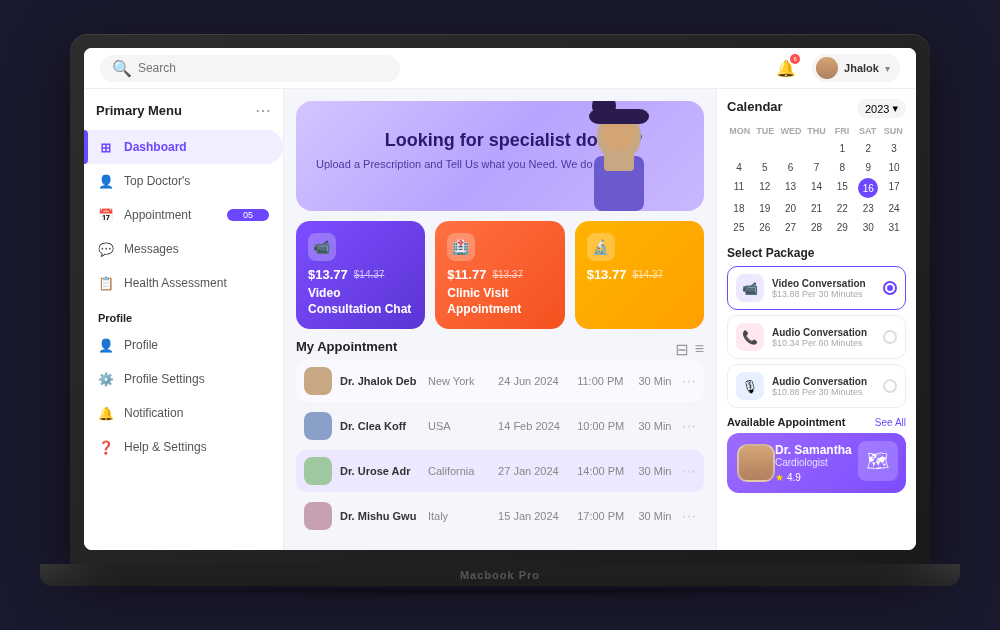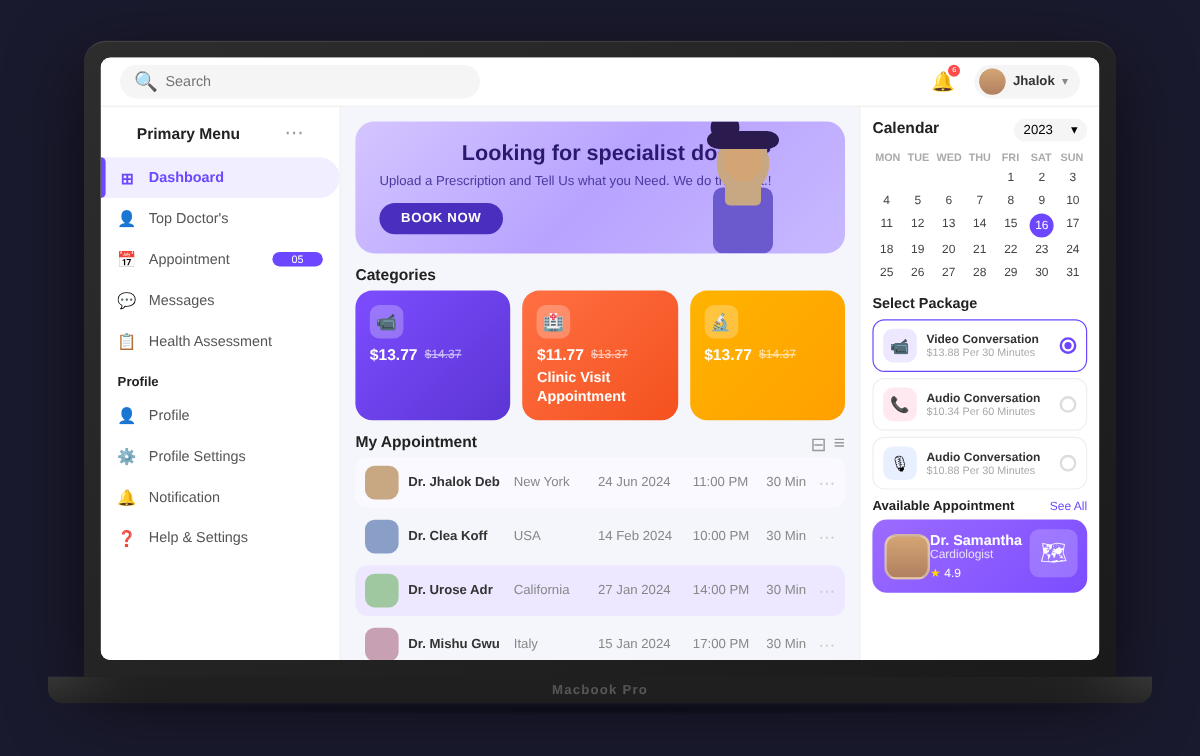--- a/index.html
+++ b/index.html
@@ -146,7 +146,7 @@
       display: flex;
       align-items: center;
       justify-content: space-between;
-      padding: 0 30px 10px;
+      padding: 0 12px 10px;
     }
     .sidebar-title {
       font-size: 13px;

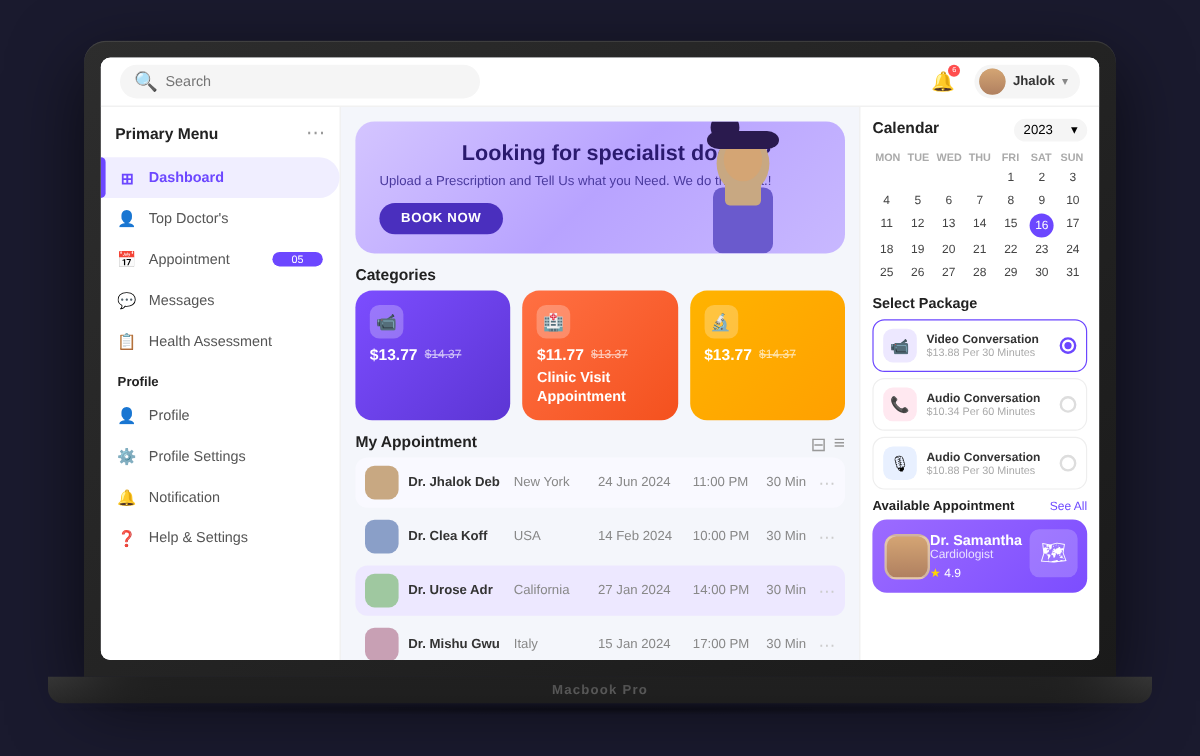--- a/index.html
+++ b/index.html
@@ -386,7 +386,7 @@
       cursor: pointer;
       display: flex;
       align-items: center;
-      gap: 15px;
+      gap: 3px;
     }
     .cal-grid {
       width: 100%;

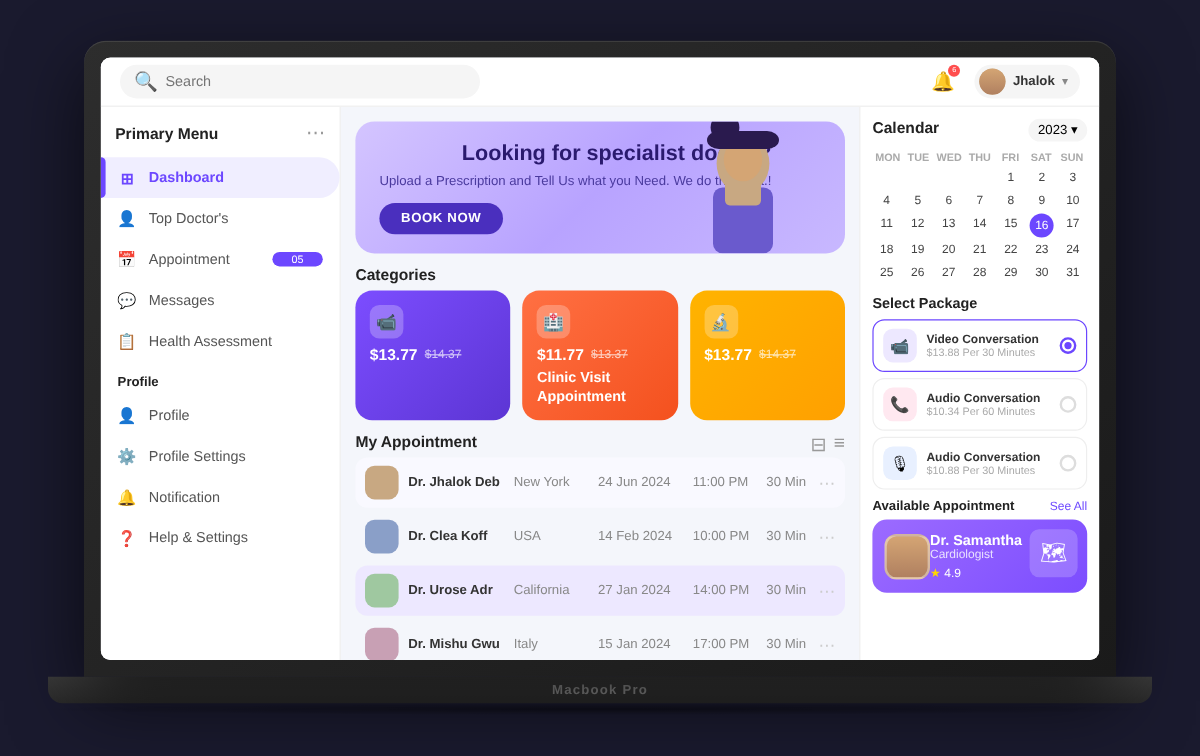--- a/index.html
+++ b/index.html
@@ -616,7 +616,6 @@
               <div class="hero-text">
                 <h2>Looking for specialist doctor?</h2>
                 <p>Upload a Prescription and Tell Us what you Need. We do the Rest.!</p>
-                <button class="hero-btn">BOOK NOW</button>
               </div>
               <div class="hero-image">
                 <svg width="90" height="110" viewBox="0 0 90 110" xmlns="http://www.w3.org/2000/svg">

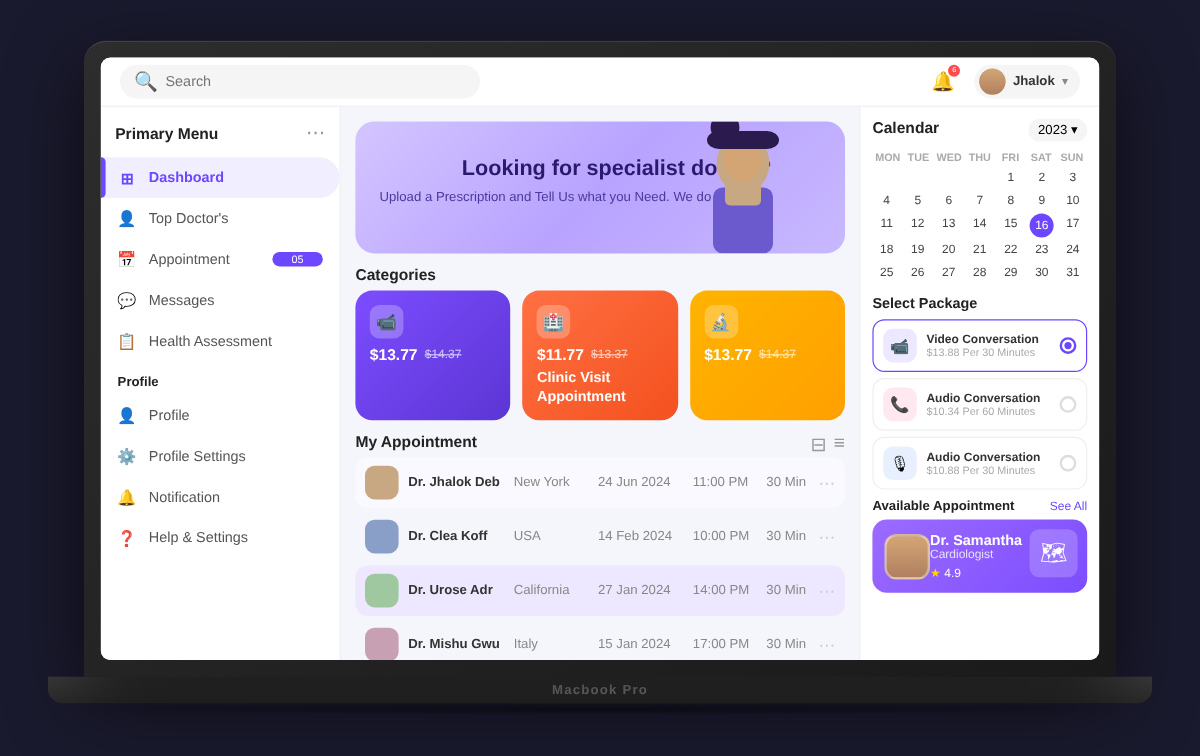--- a/index.html
+++ b/index.html
@@ -630,7 +630,6 @@
             </div>
 
             <div>
-              <div class="section-title">Categories</div>
               <div class="categories-row">
                 <div class="cat-card purple">
                   <div class="cat-icon">📹</div>

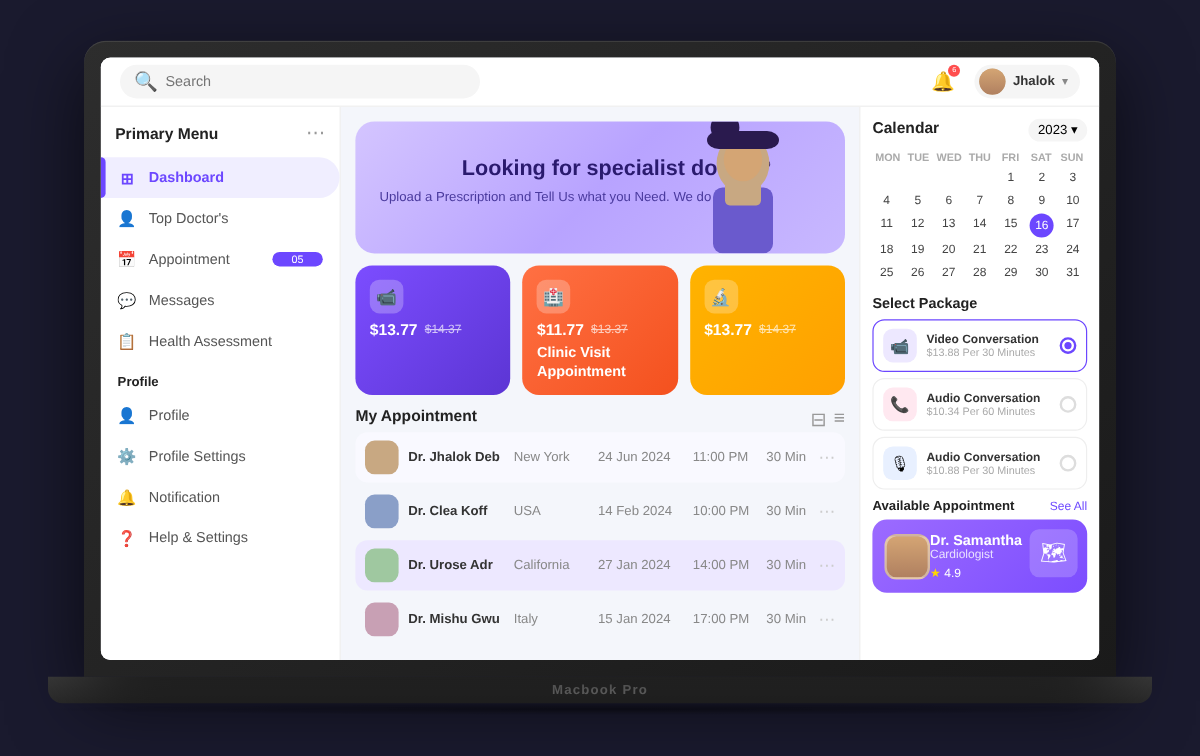--- a/index.html
+++ b/index.html
@@ -637,6 +637,7 @@
                     <span class="cat-price">$13.77</span>
                     <span class="cat-old-price">$14.37</span>
                   </div>
+                  <div class="cat-label">Video Consultation Chat</div>
                 </div>
                 <div class="cat-card orange">
                   <div class="cat-icon">🏥</div>

